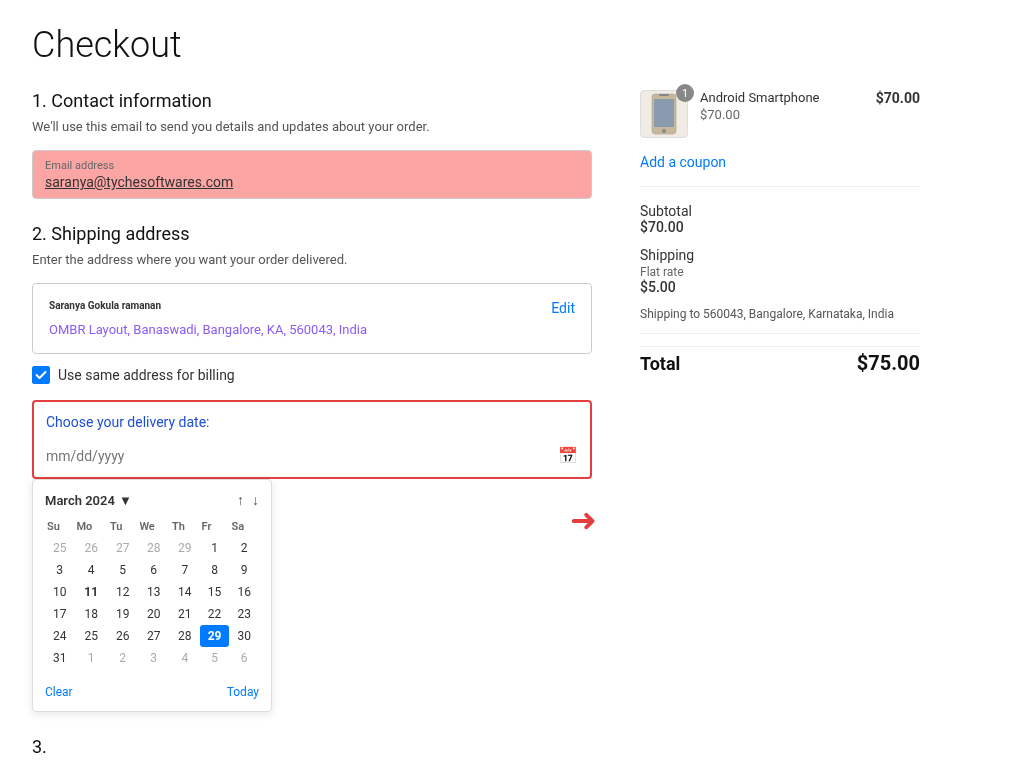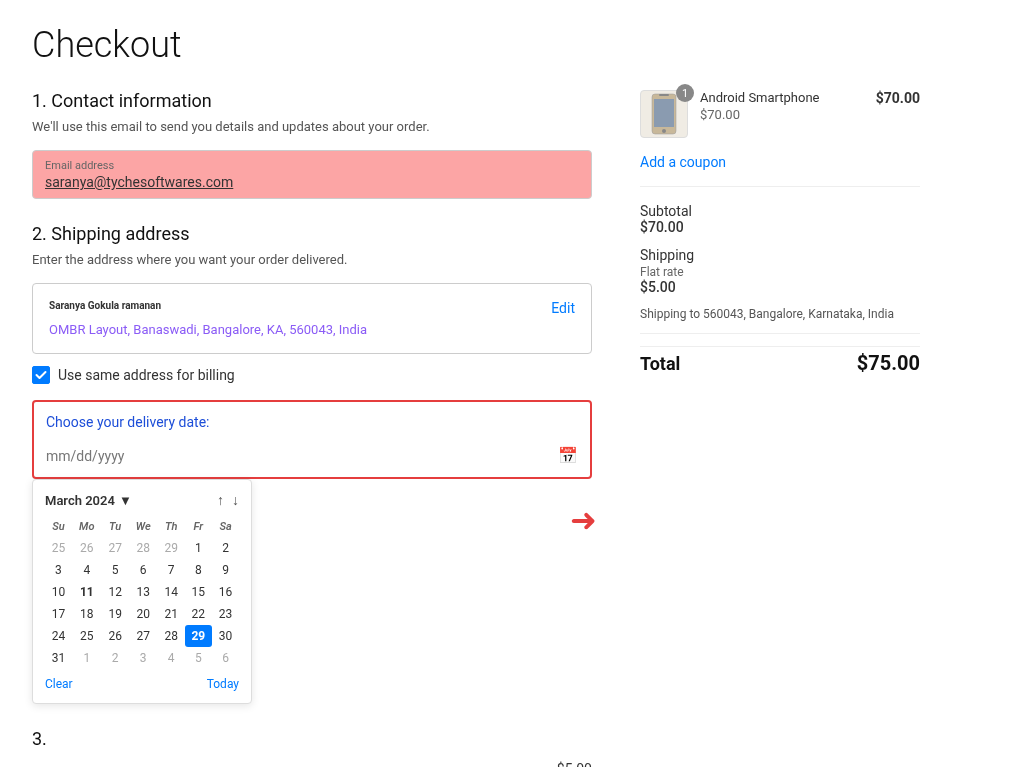--- a/index.html
+++ b/index.html
@@ -152,7 +152,7 @@
       border: 1px solid #ddd;
       border-radius: 4px;
       padding: 12px;
-      width: 220px;
+      width: 240px;
       margin-top: 0;
       background: #fff;
       box-shadow: 0 2px 8px rgba(0,0,0,0.1);

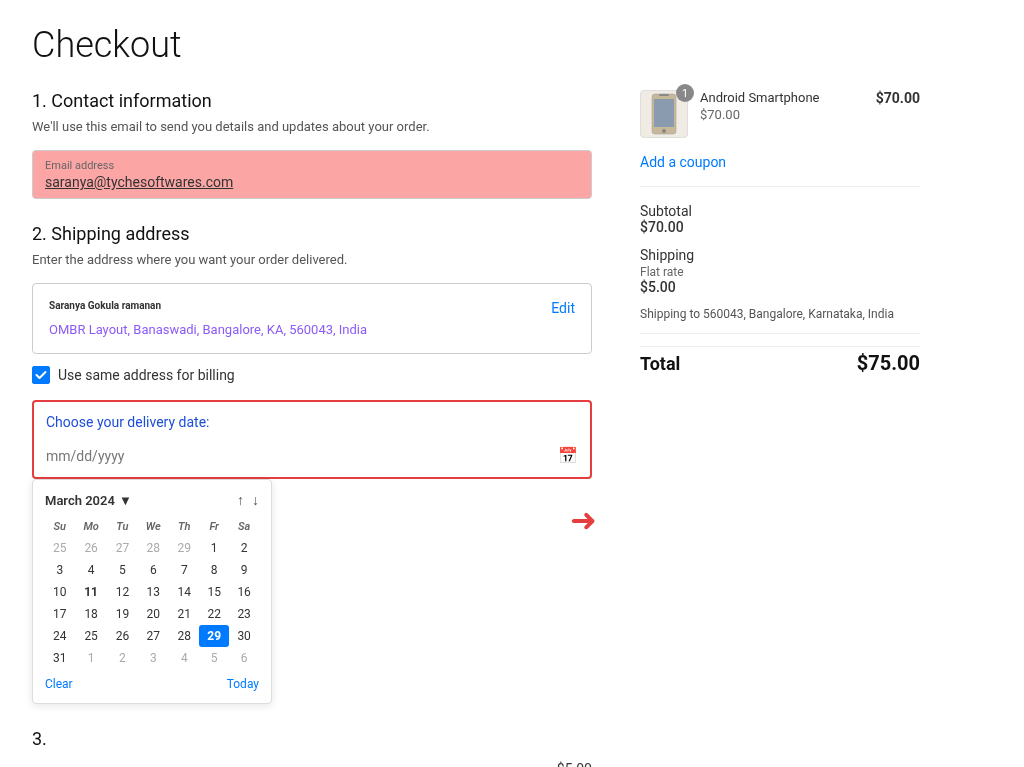--- a/index.html
+++ b/index.html
@@ -190,10 +190,9 @@
     .calendar-grid th {
       font-size: 11px;
       color: #666;
-      text-align: center;
+      text-align: left;
       padding: 4px 2px;
       font-weight: 600;
-      font-style: italic;
     }
     .calendar-grid td {
       text-align: center;

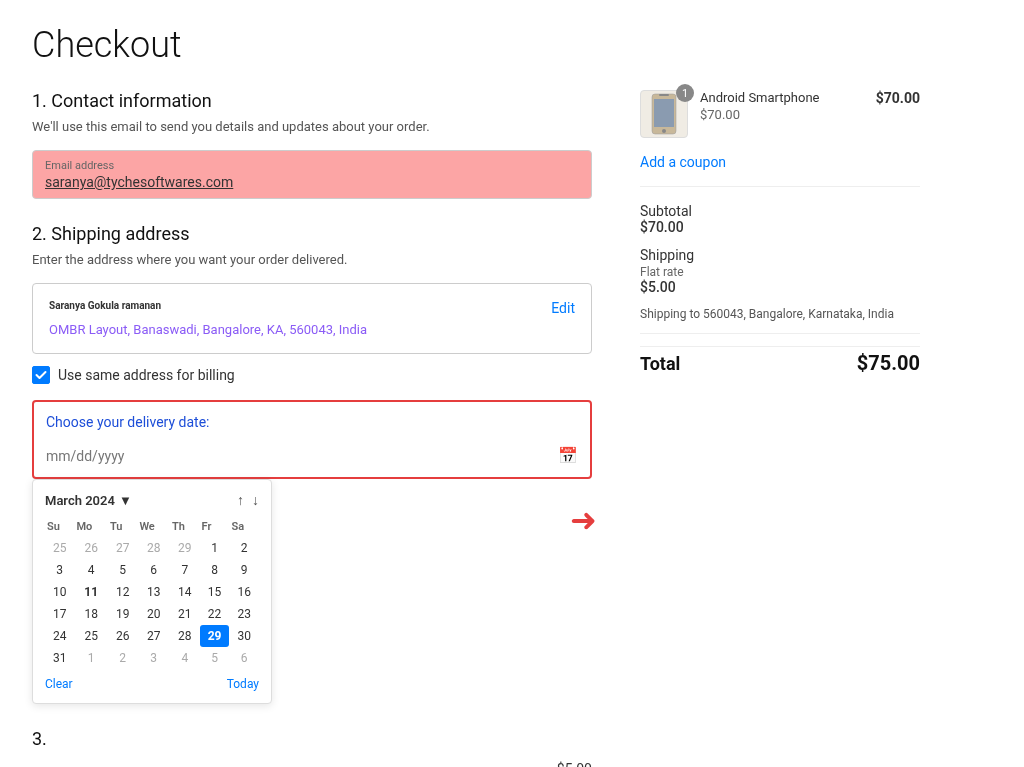--- a/index.html
+++ b/index.html
@@ -216,7 +216,7 @@
     .calendar-footer {
       display: flex;
       justify-content: space-between;
-      margin-top: 8px;
+      margin-top: 16px;
     }
     .calendar-footer a {
       color: #007bff;

